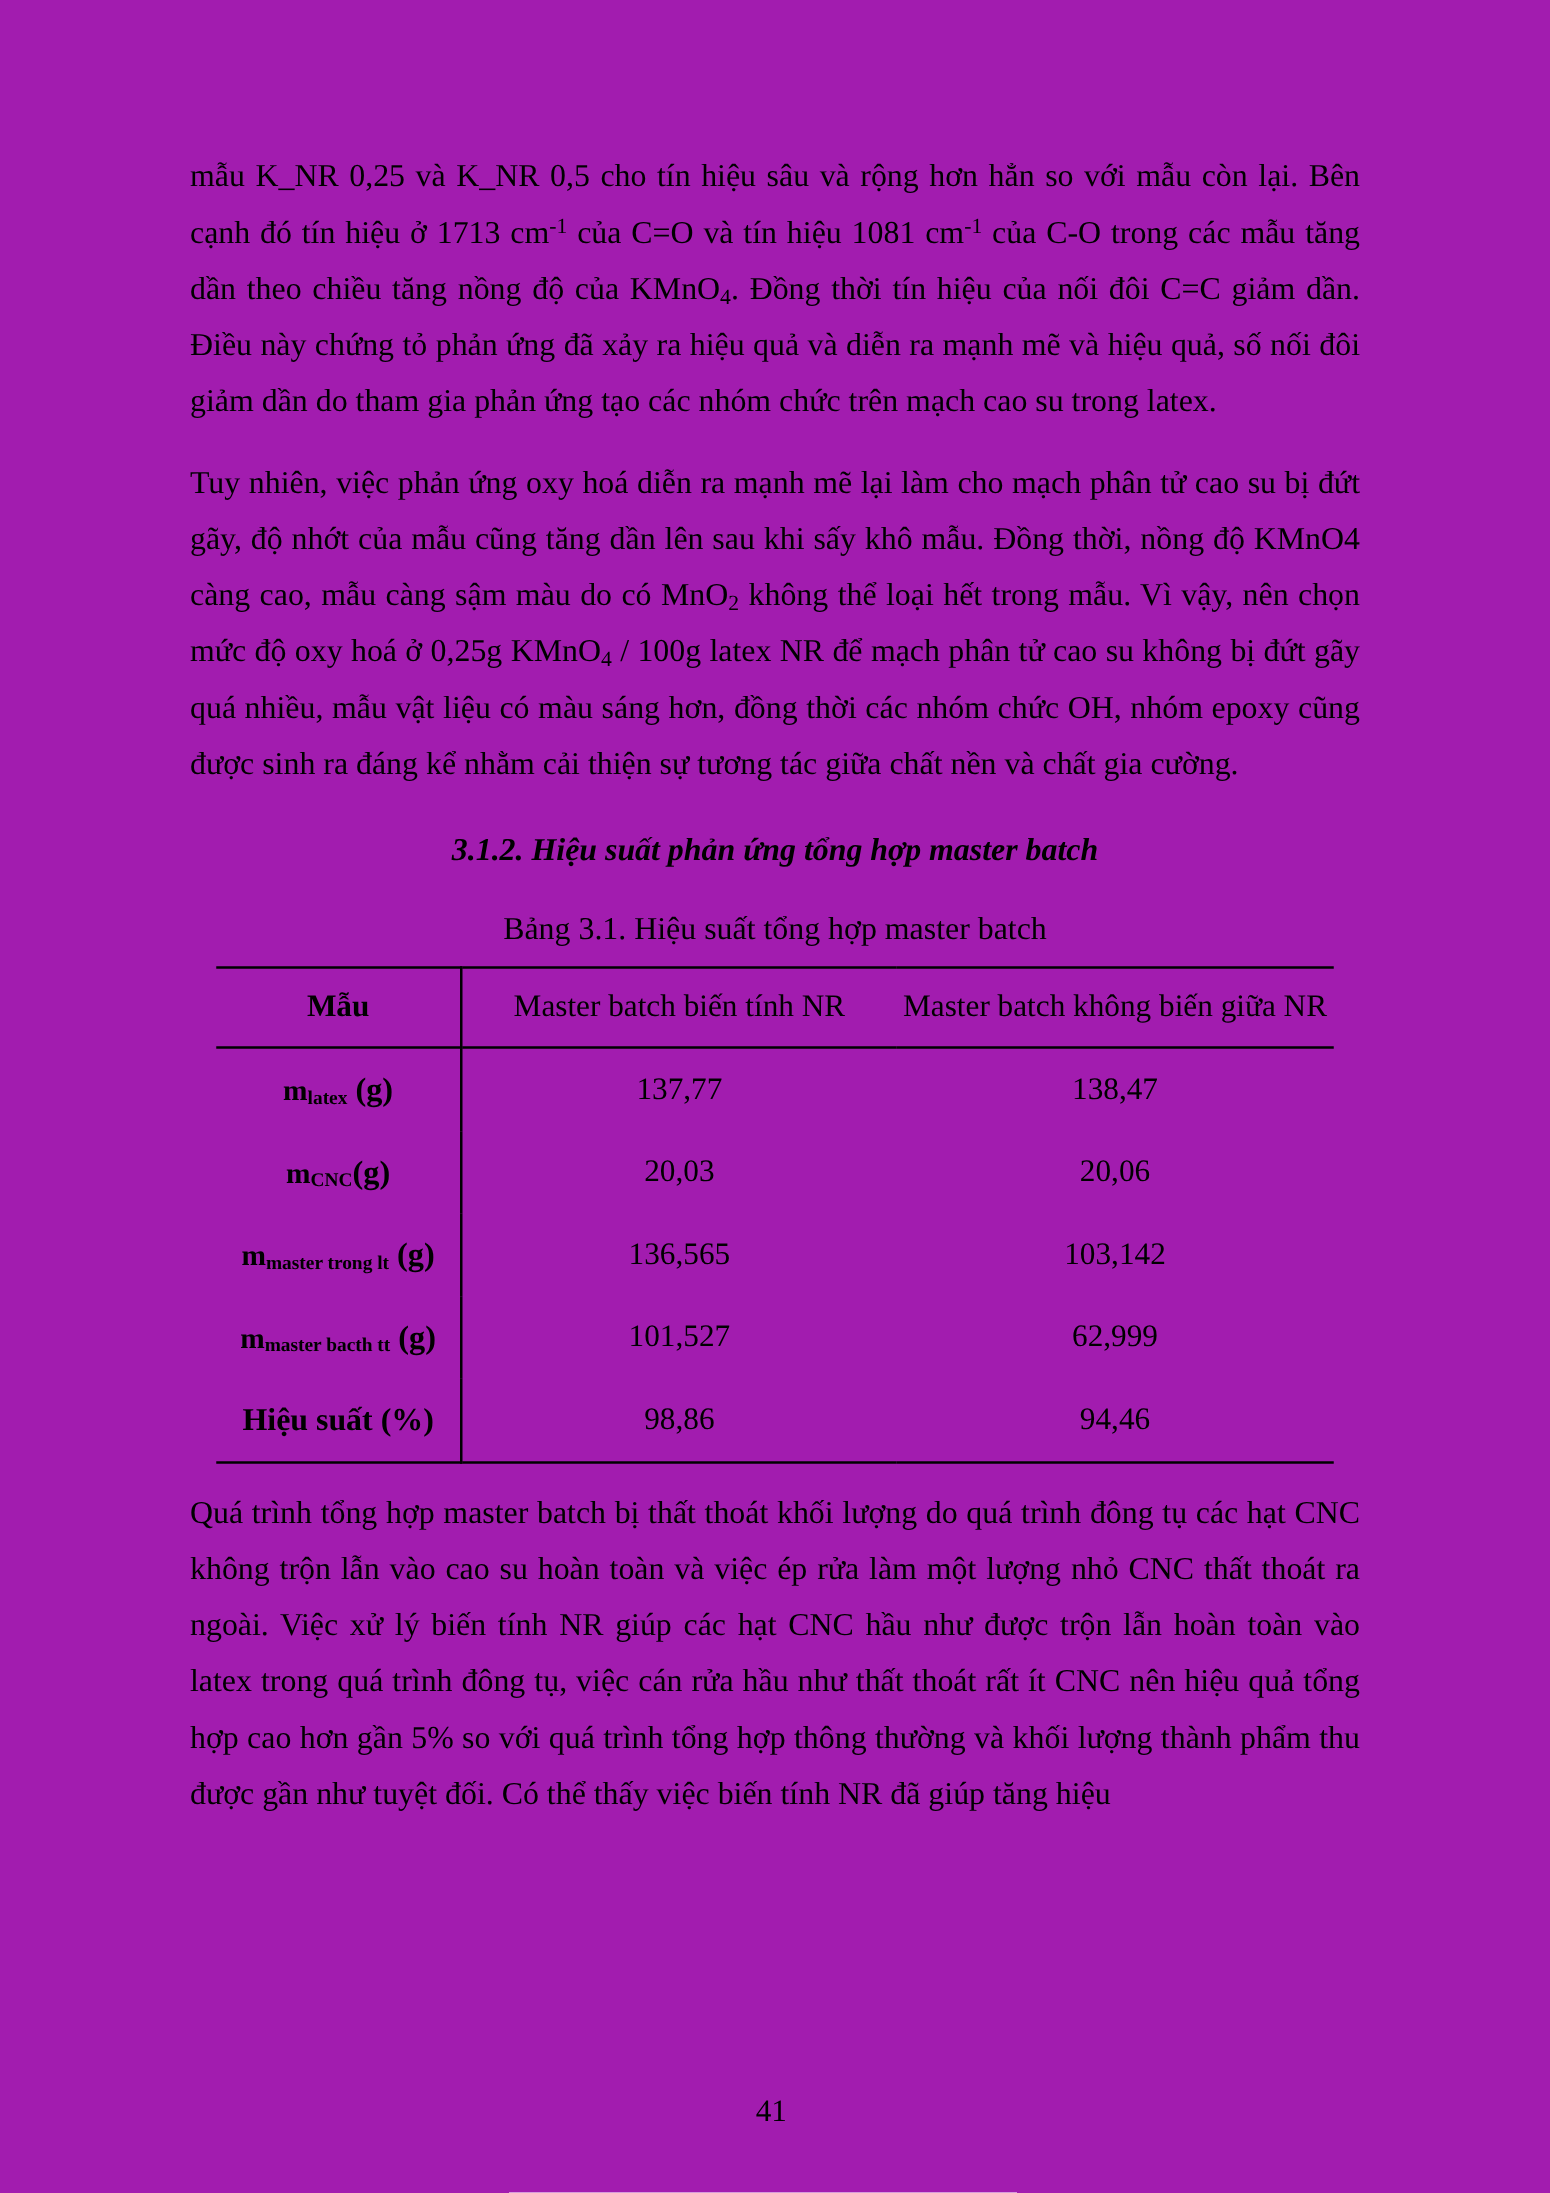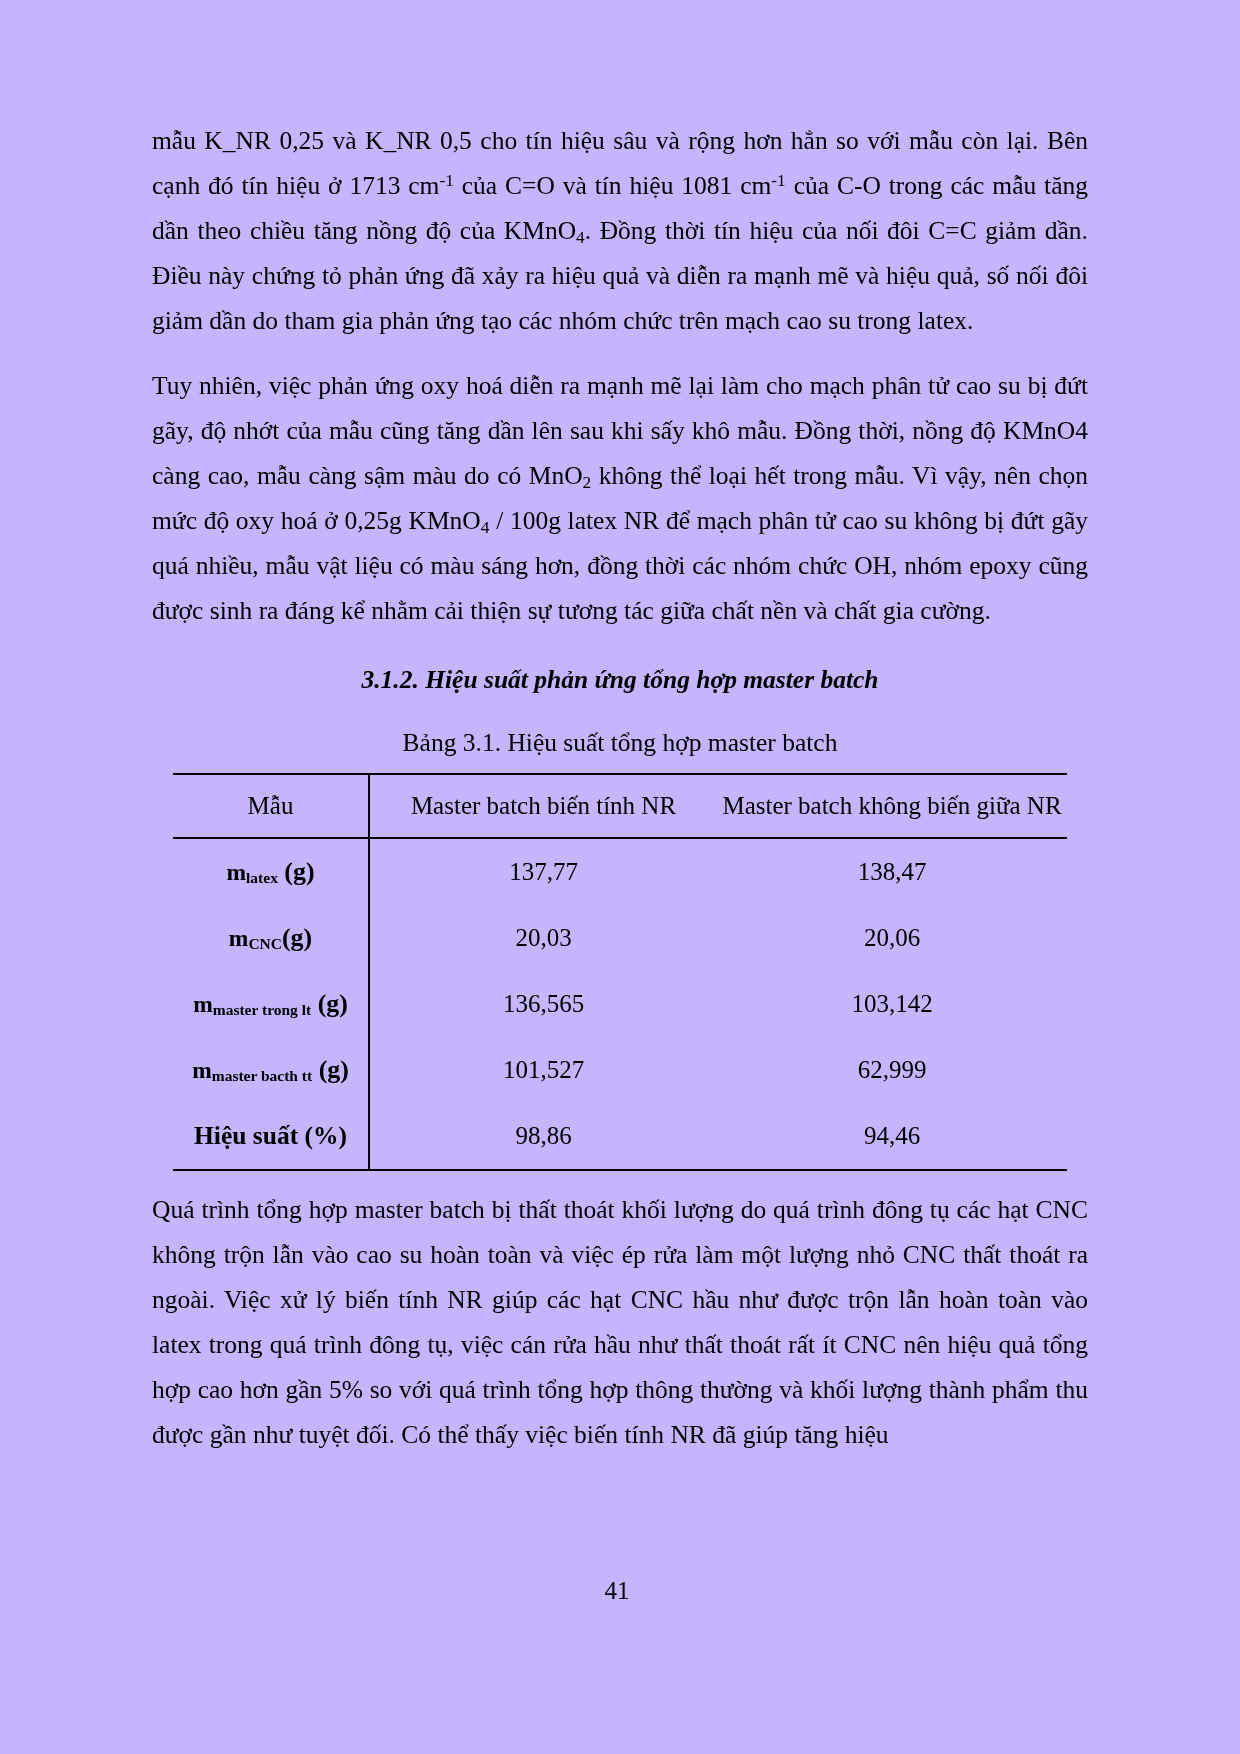--- a/index.html
+++ b/index.html
@@ -11,7 +11,7 @@
     position: relative;
     width: 1240px;
     height: 1754px;
-    background: #c4b5fd;
+    background: #a21caf;
     box-sizing: border-box;
     font-family: "Liberation Serif", "DejaVu Serif", serif;
     color: #000000;

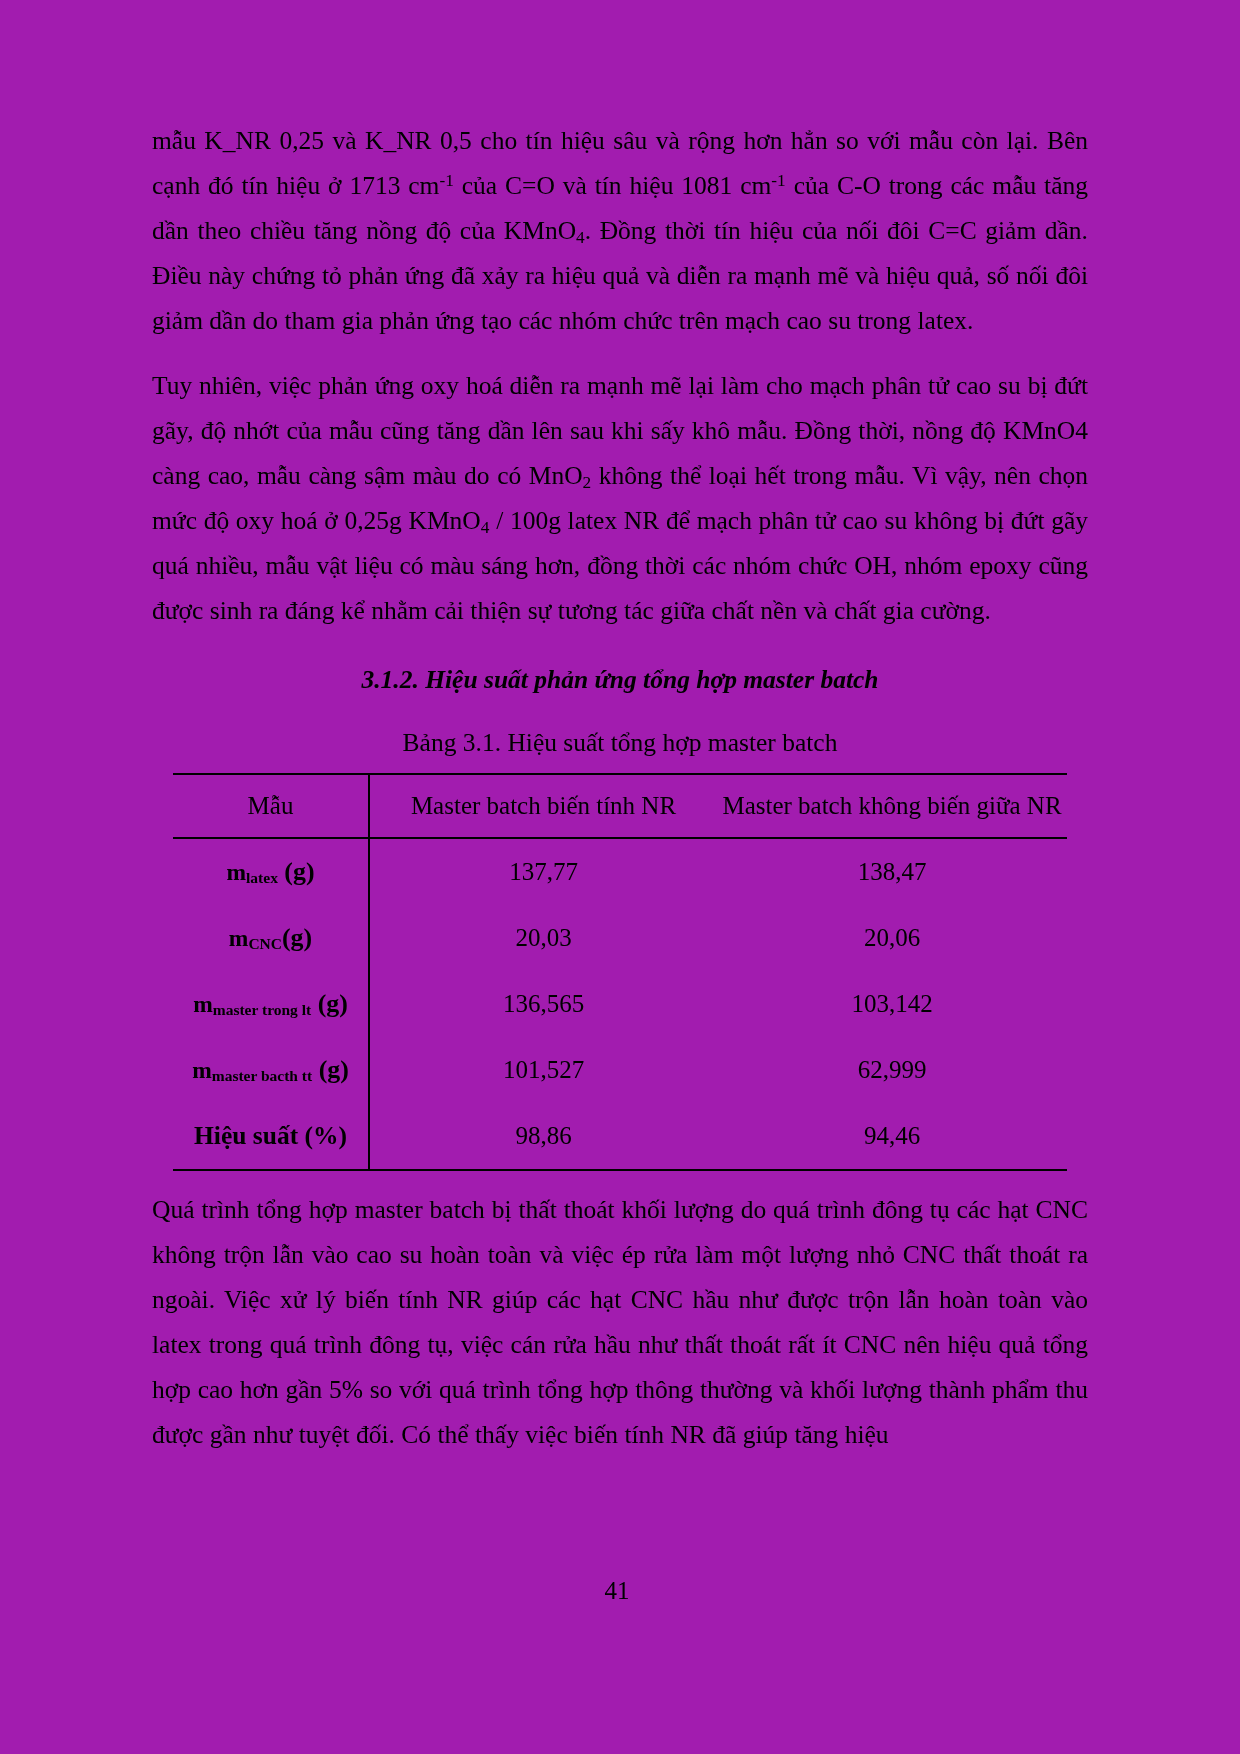--- a/index.html
+++ b/index.html
@@ -84,7 +84,7 @@
     border-bottom: 2.2px solid #000;
   }
   .thead-row th.lbl {
-    font-weight: normal;
+    font-weight: bold;
     border-right: 2.4px solid #000;
   }
   .body-row td {

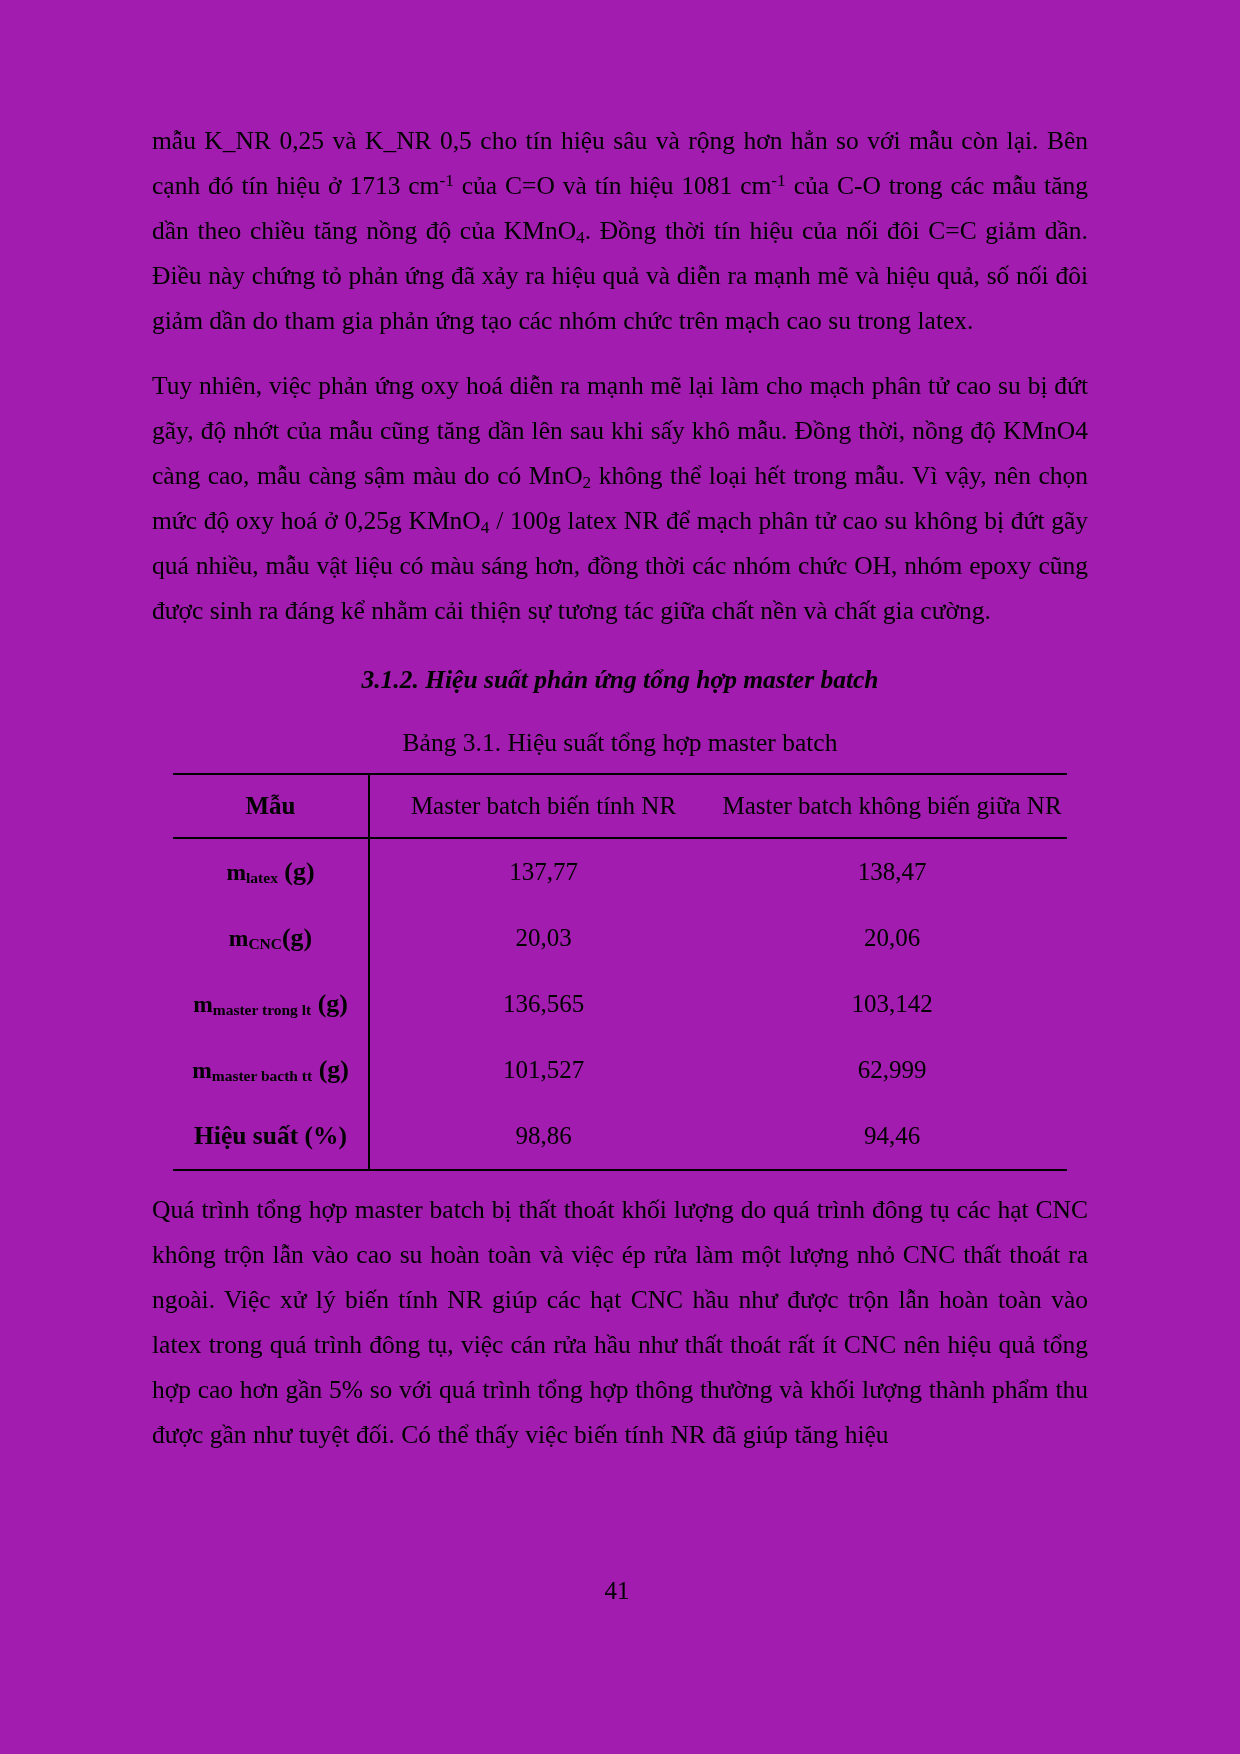--- a/index.html
+++ b/index.html
@@ -118,7 +118,7 @@
   .page-number {
     position: absolute;
     left: 0;
-    top: 1577px;
+    top: 1676px;
     width: 1234px;
     text-align: center;
     font-size: 25px;

